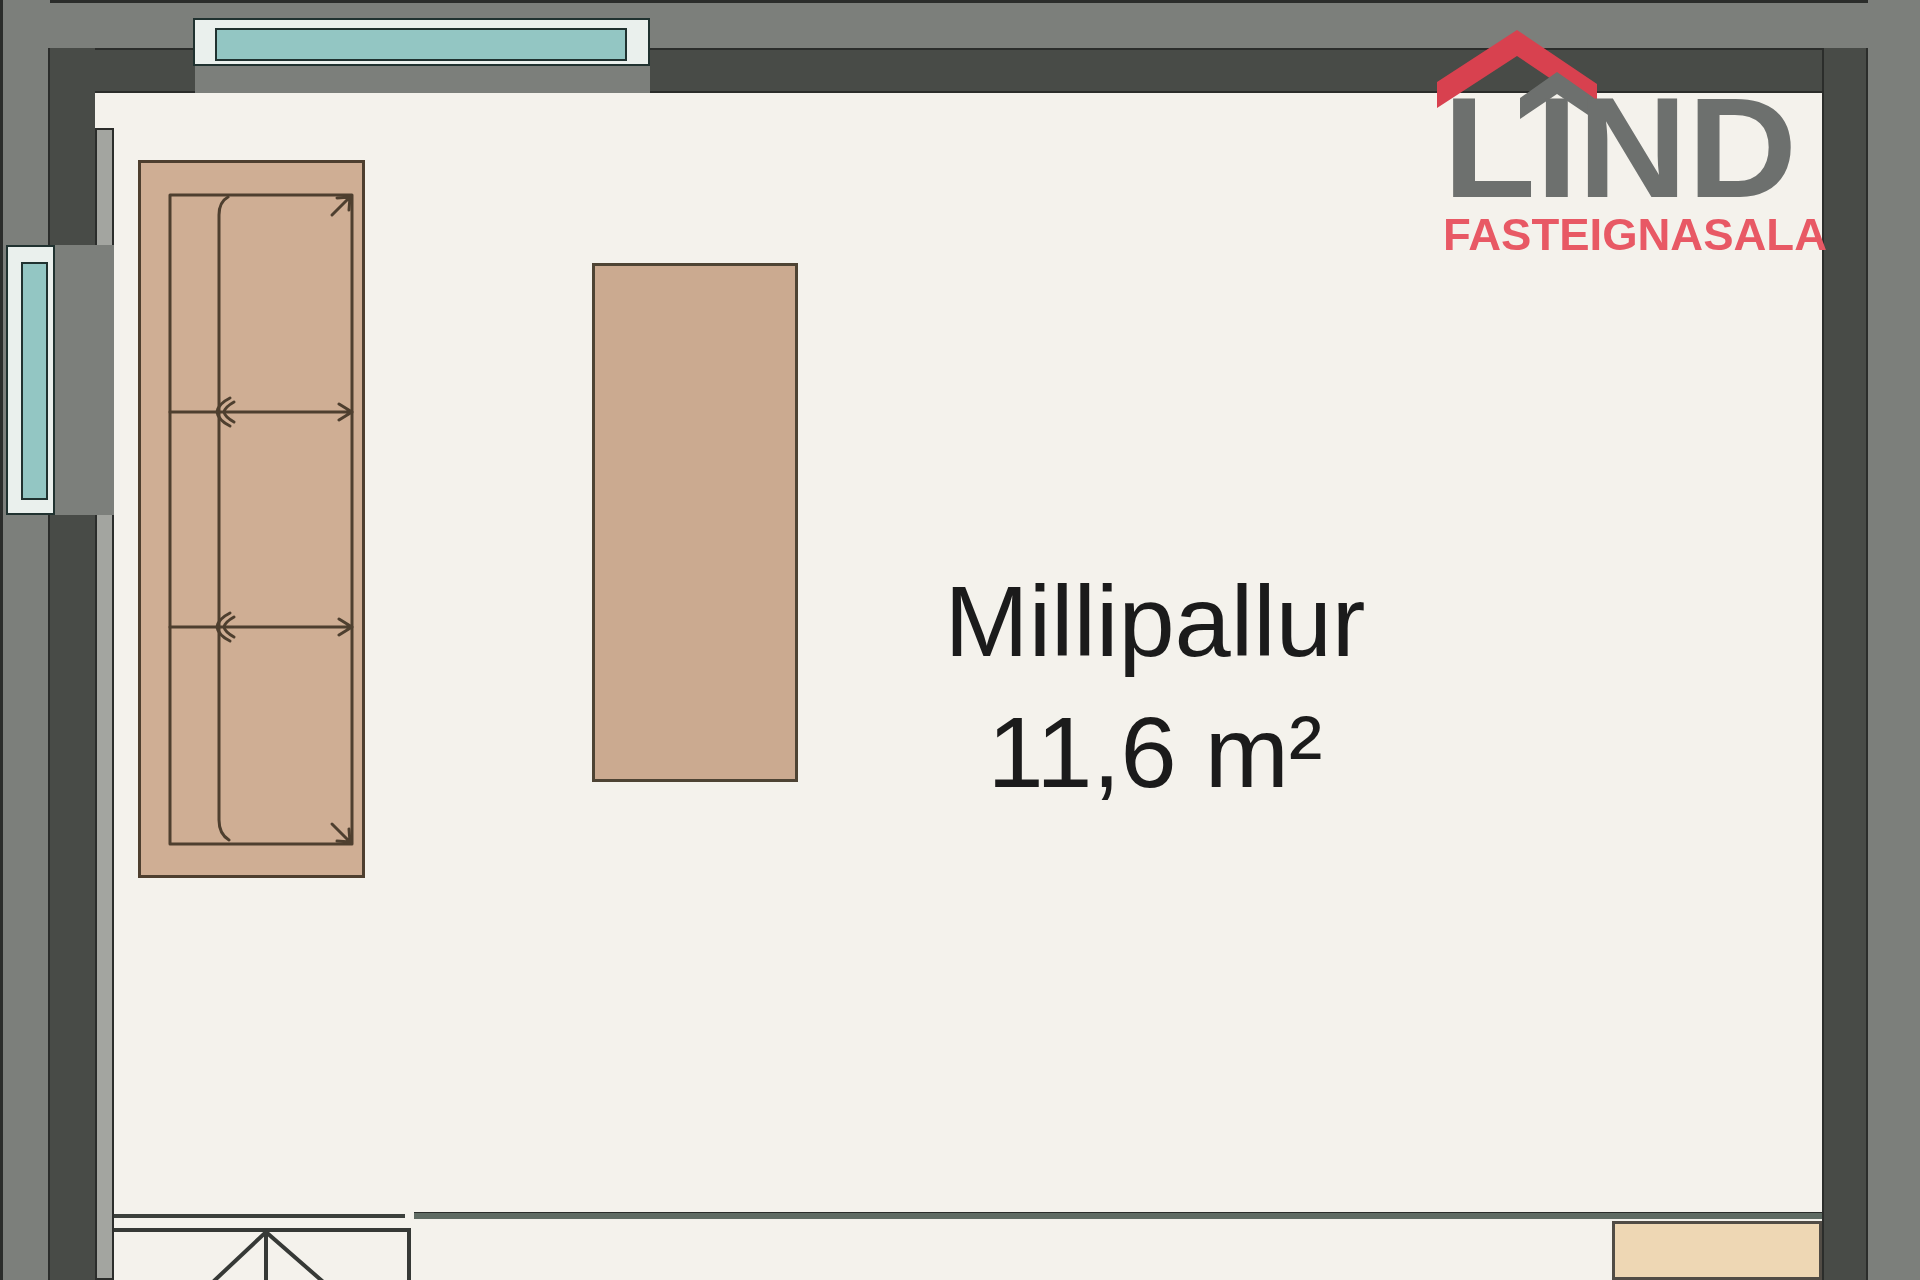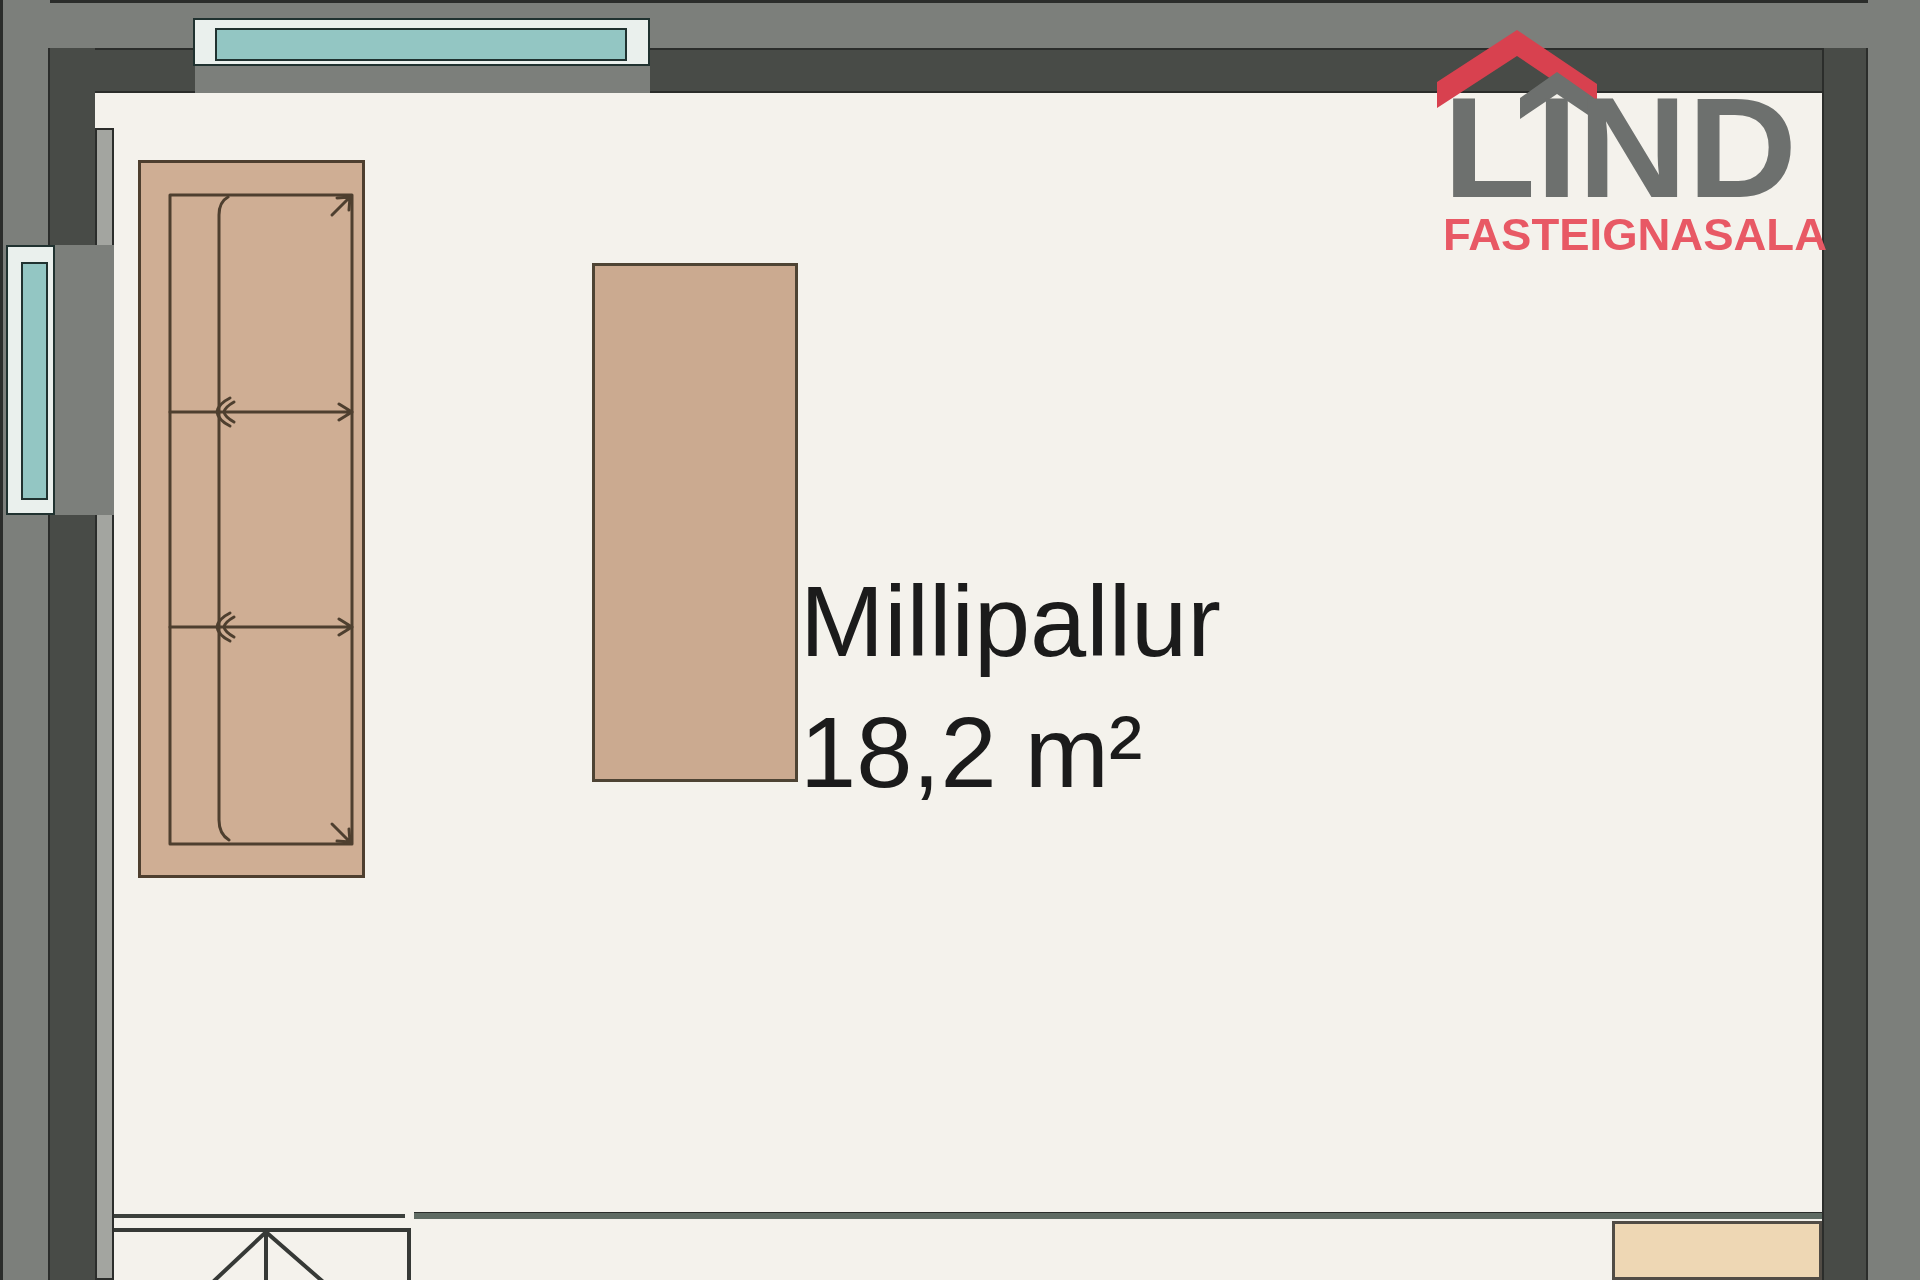--- a/index.html
+++ b/index.html
@@ -48,7 +48,7 @@
   .stair-right{left:407px;top:1228px;width:4px;height:52px;background:var(--stair-line);}
 
   
-  .room-label{left:800px;top:556px;width:710px;text-align:left;color:var(--label-text);
+  .room-label{left:800px;top:556px;width:710px;text-align:center;color:var(--label-text);
     font-size:101px;line-height:131px;letter-spacing:0px;}
 
   

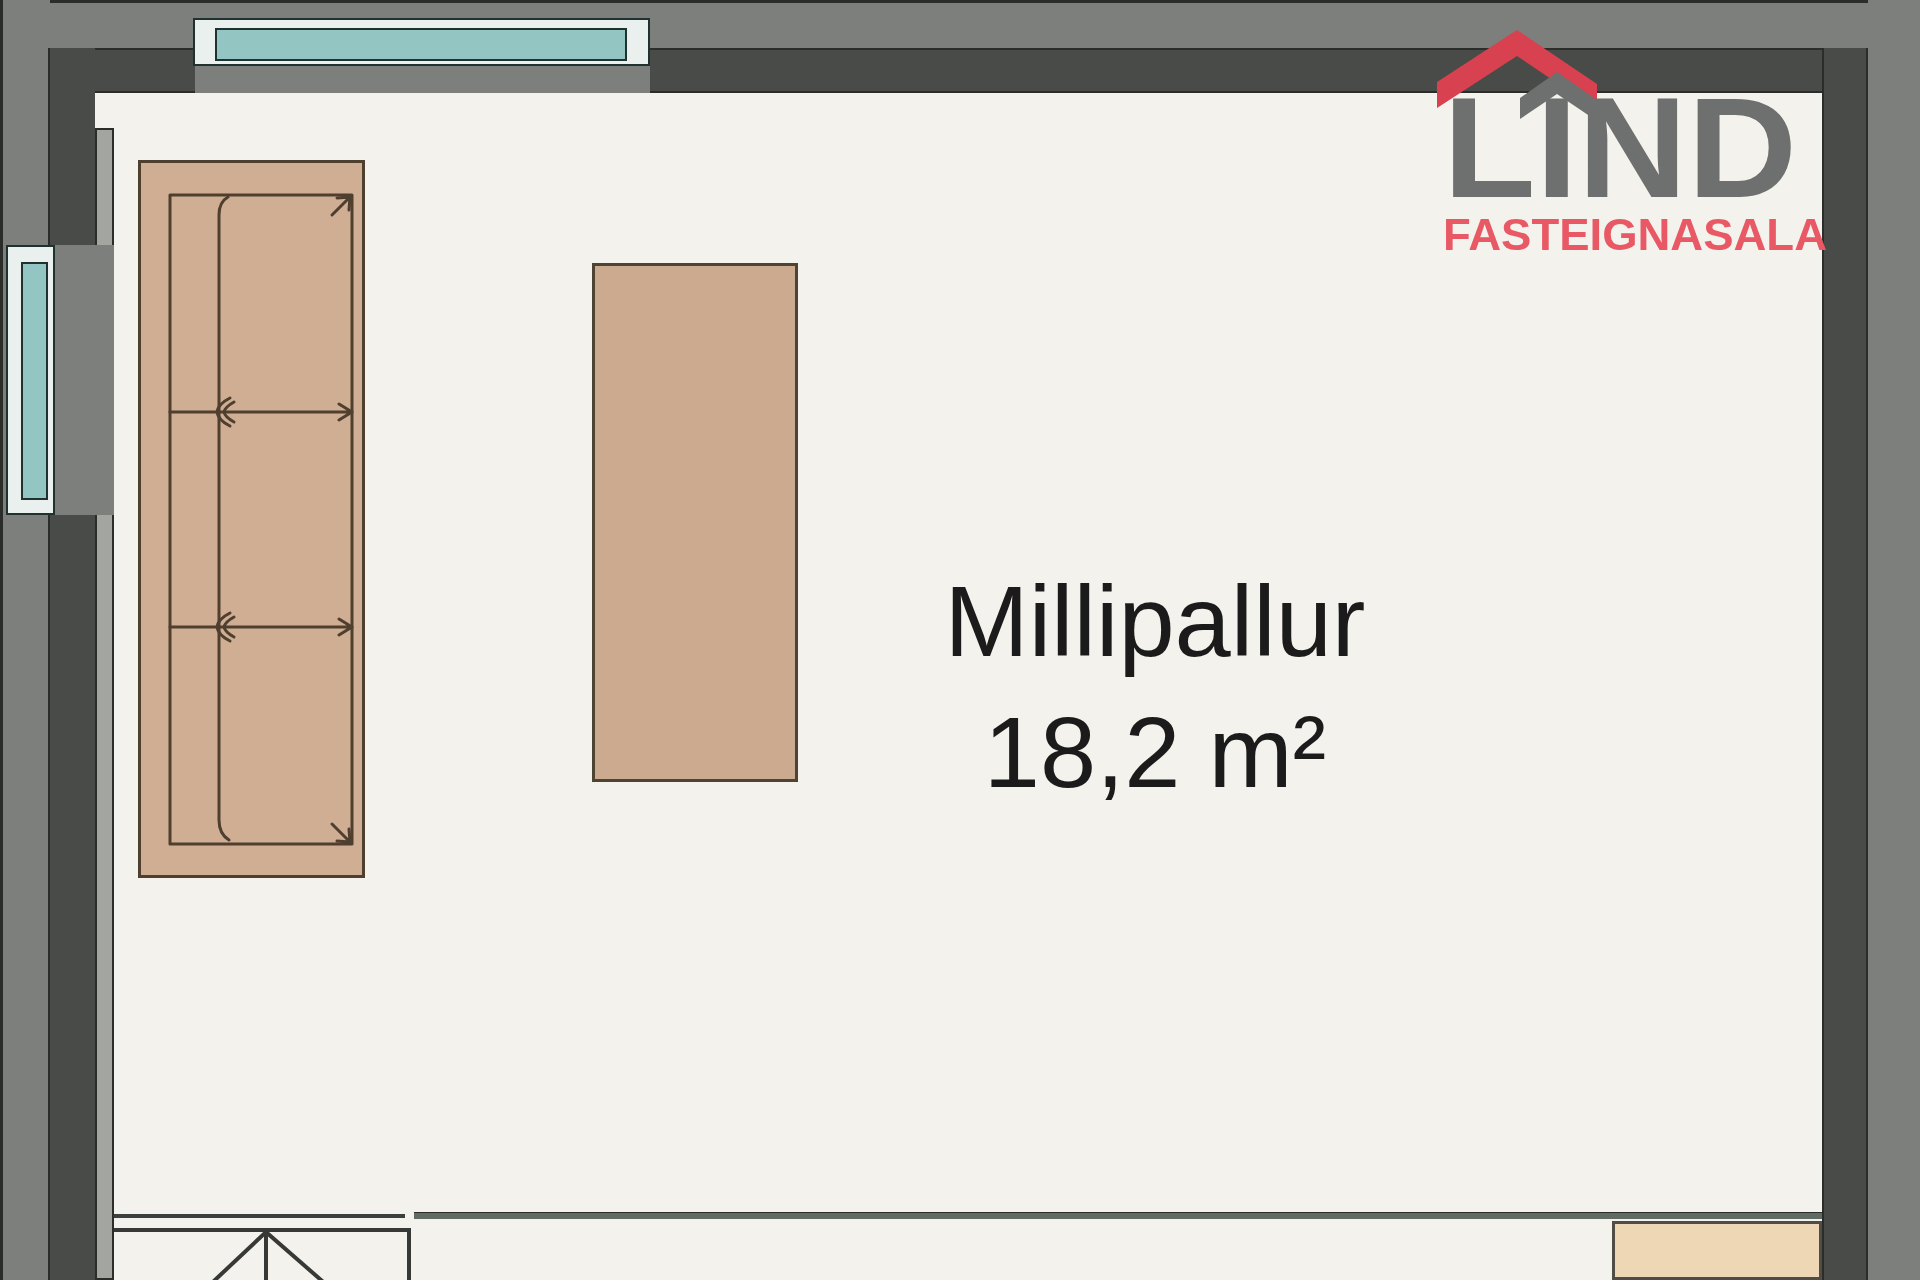--- a/index.html
+++ b/index.html
@@ -112,7 +112,7 @@
 
   <div class="abs room-label">
     <div>Millipallur</div>
-    <div>18,2 m²</div>
+    <div>11,6 m²</div>
   </div>
 
   <svg class="abs logo-svg" viewBox="0 0 500 260">

